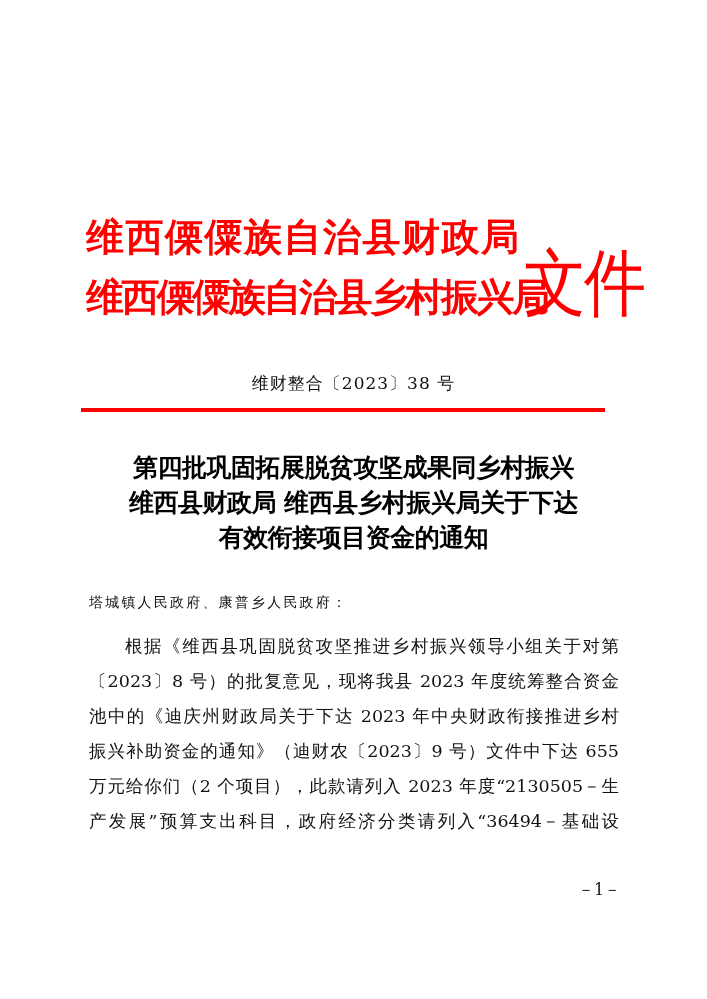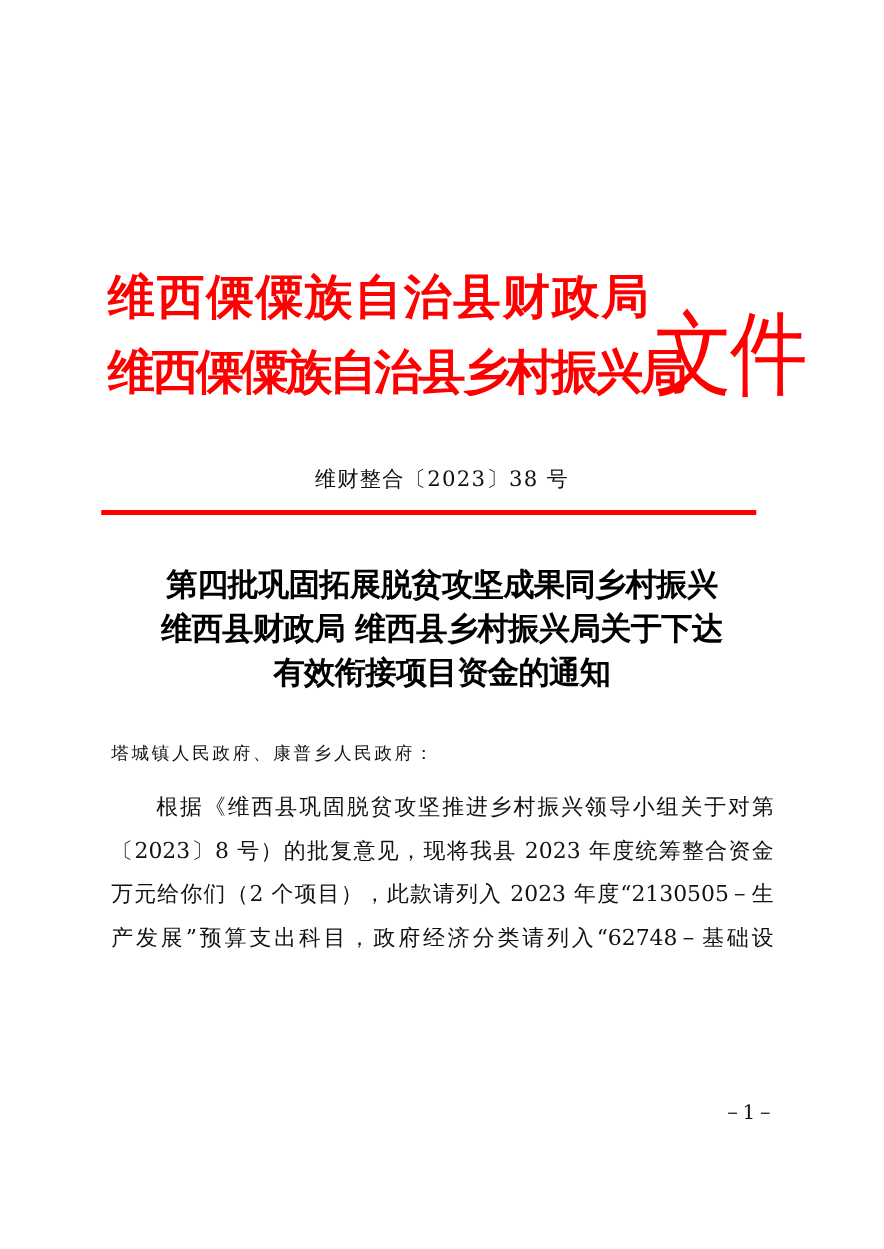--- a/index.html
+++ b/index.html
@@ -149,6 +149,7 @@
 <div class="body-para">
   <div class="body-line indent">根据《维西县巩固脱贫攻坚推进乡村振兴领导小组关于对第</div>
   <div class="body-line">〔2023〕8 号）的批复意见，现将我县 2023 年度统筹整合资金</div>
+  <div class="body-line">池中的《迪庆州财政局关于下达 2023 年中央财政衔接推进乡村</div>
   <div class="body-line">万元给你们（2 个项目），此款请列入 2023 年度“2130505－生</div>
   <div class="body-line">产发展”预算支出科目，政府经济分类请列入“62748－基础设</div>
 </div>

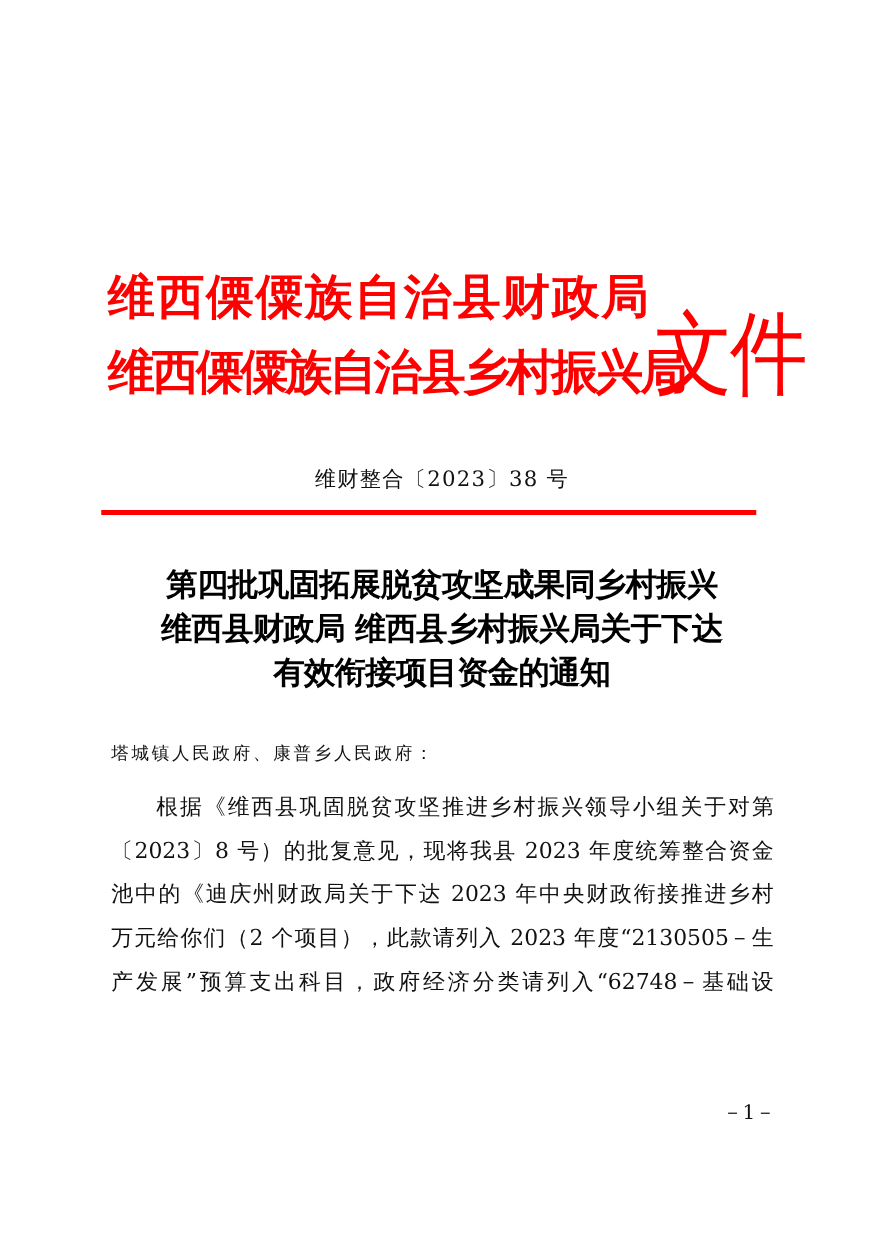--- a/index.html
+++ b/index.html
@@ -150,6 +150,7 @@
   <div class="body-line indent">根据《维西县巩固脱贫攻坚推进乡村振兴领导小组关于对第</div>
   <div class="body-line">〔2023〕8 号）的批复意见，现将我县 2023 年度统筹整合资金</div>
   <div class="body-line">池中的《迪庆州财政局关于下达 2023 年中央财政衔接推进乡村</div>
+  <div class="body-line">振兴补助资金的通知》（迪财农〔2023〕9 号）文件中下达 655</div>
   <div class="body-line">万元给你们（2 个项目），此款请列入 2023 年度“2130505－生</div>
   <div class="body-line">产发展”预算支出科目，政府经济分类请列入“62748－基础设</div>
 </div>

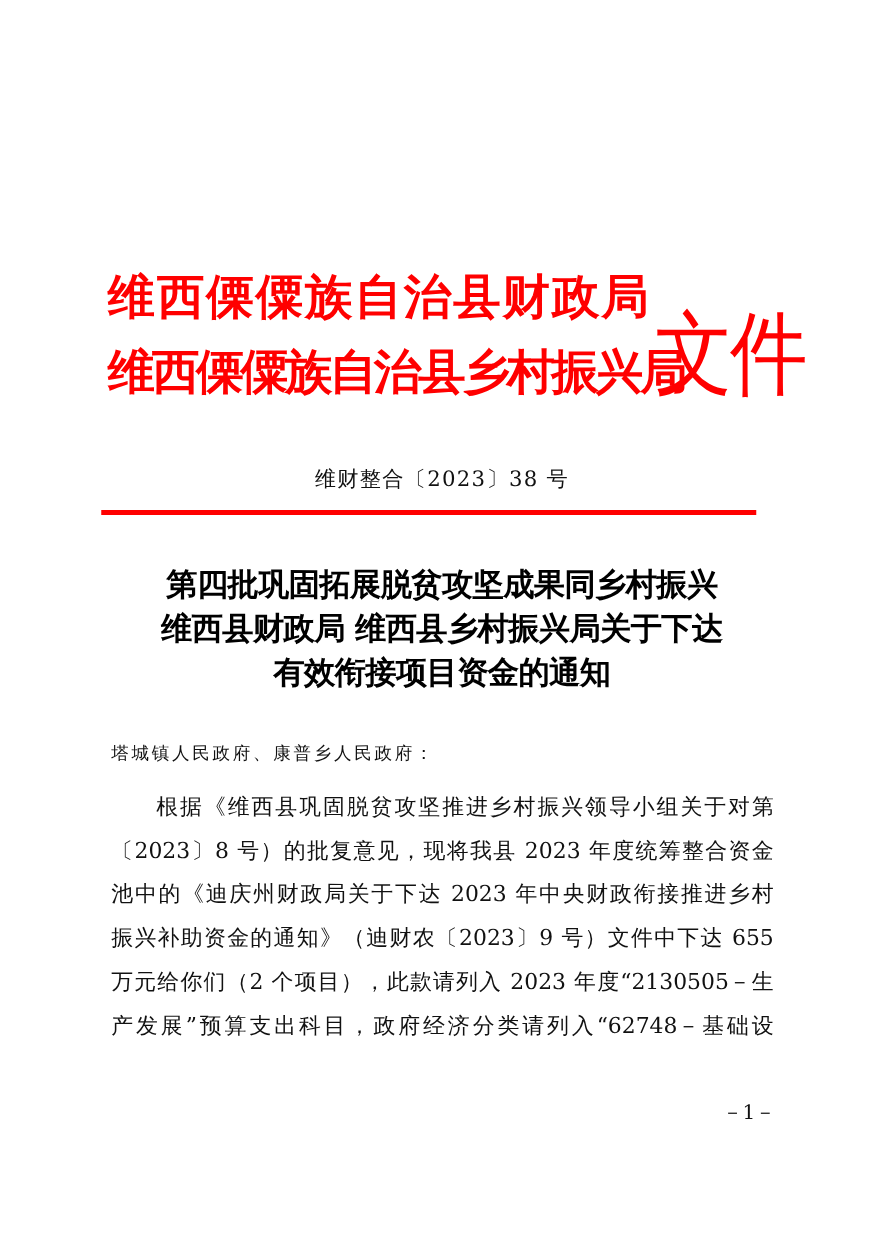--- a/index.html
+++ b/index.html
@@ -152,7 +152,7 @@
   <div class="body-line">池中的《迪庆州财政局关于下达 2023 年中央财政衔接推进乡村</div>
   <div class="body-line">振兴补助资金的通知》（迪财农〔2023〕9 号）文件中下达 655</div>
   <div class="body-line">万元给你们（2 个项目），此款请列入 2023 年度“2130505－生</div>
-  <div class="body-line">产发展”预算支出科目，政府经济分类请列入“62748－基础设</div>
+  <div class="body-line">产发展”预算支出科目，政府经济分类请列入“36494－基础设</div>
 </div>
 
 <div class="page-number">－1－</div>

